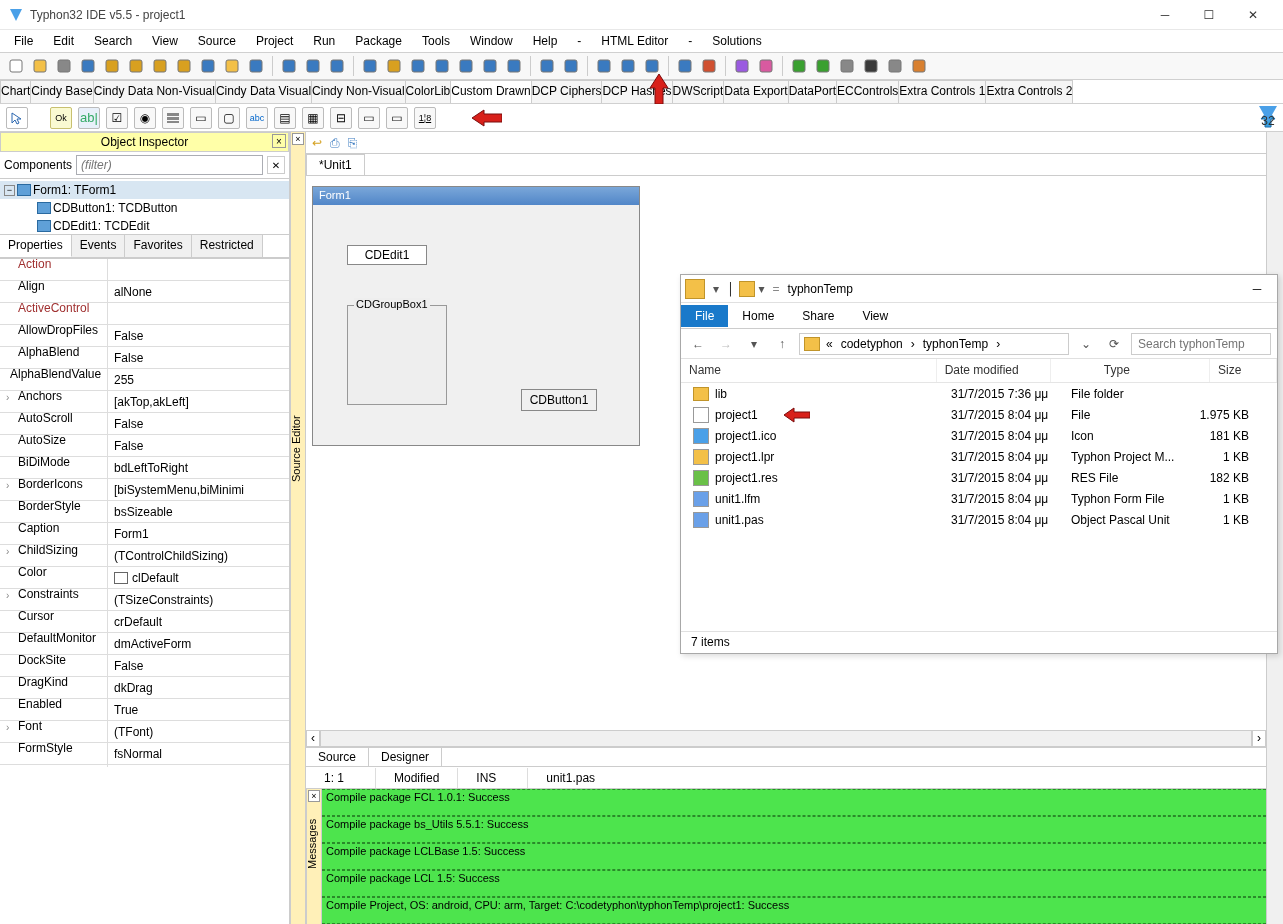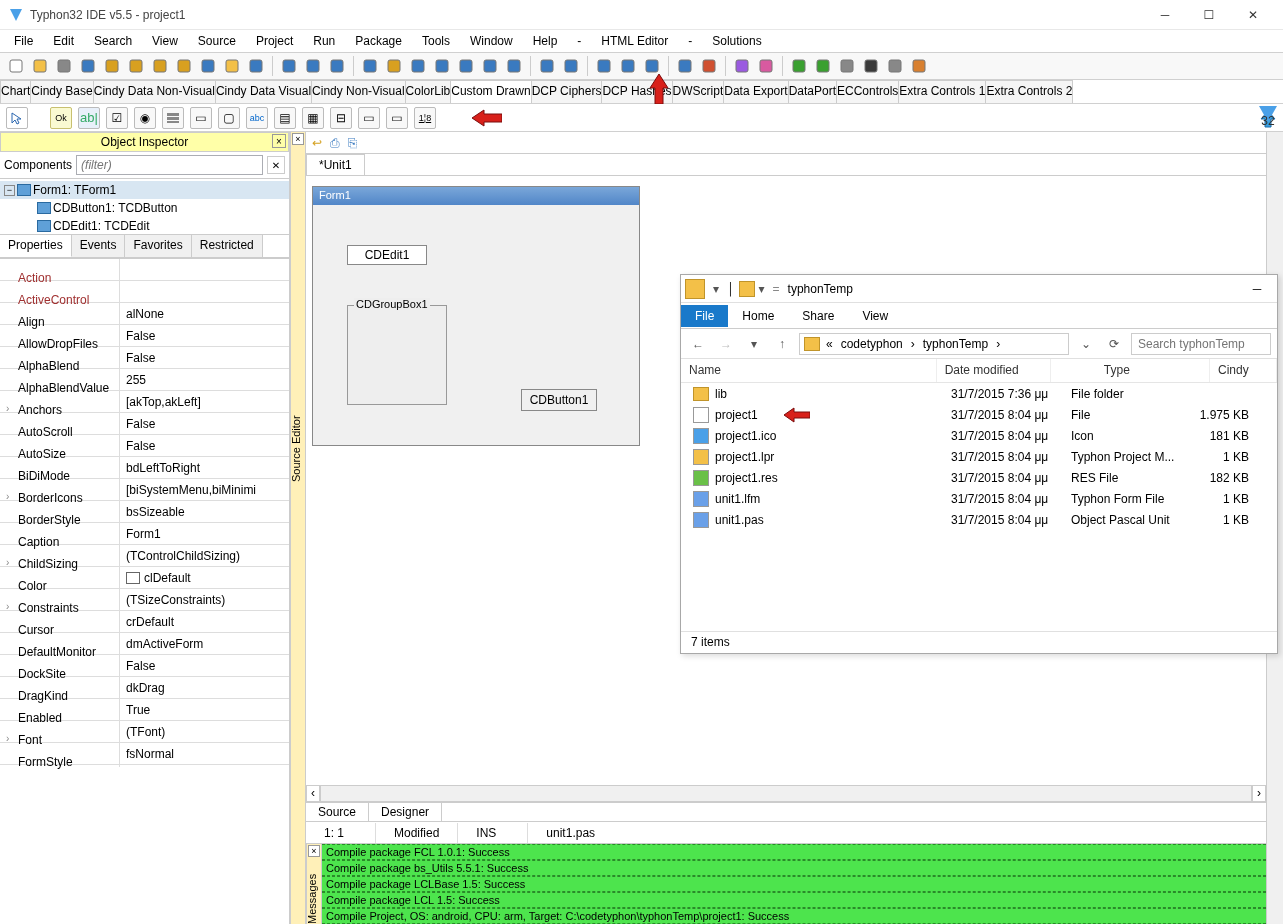--- a/index.html
+++ b/index.html
@@ -39,7 +39,7 @@
 .oi-tab.active { background: #fff; border-bottom: 1px solid #fff; }
 .propgrid { flex: 1; overflow-y: scroll; border-top: 1px solid #ccc; }
 .prow { display: flex; height: 22px; border-bottom: 1px solid #ddd; }
-.prow .pname { width: 120px; padding: 12px 6px; border-right: 1px solid #ddd; display: flex; align-items: flex-start; gap: 4px; }
+.prow .pname { width: 108px; padding: 12px 6px; border-right: 1px solid #ddd; display: flex; align-items: flex-end; gap: 4px; }
 .prow .pname.red { color: #a03030; }
 .prow .pval { flex: 1; padding: 3px 6px; display: flex; align-items: center; gap:4px; }
 .prow .exp { width: 8px; color: #888; font-size: 10px; }

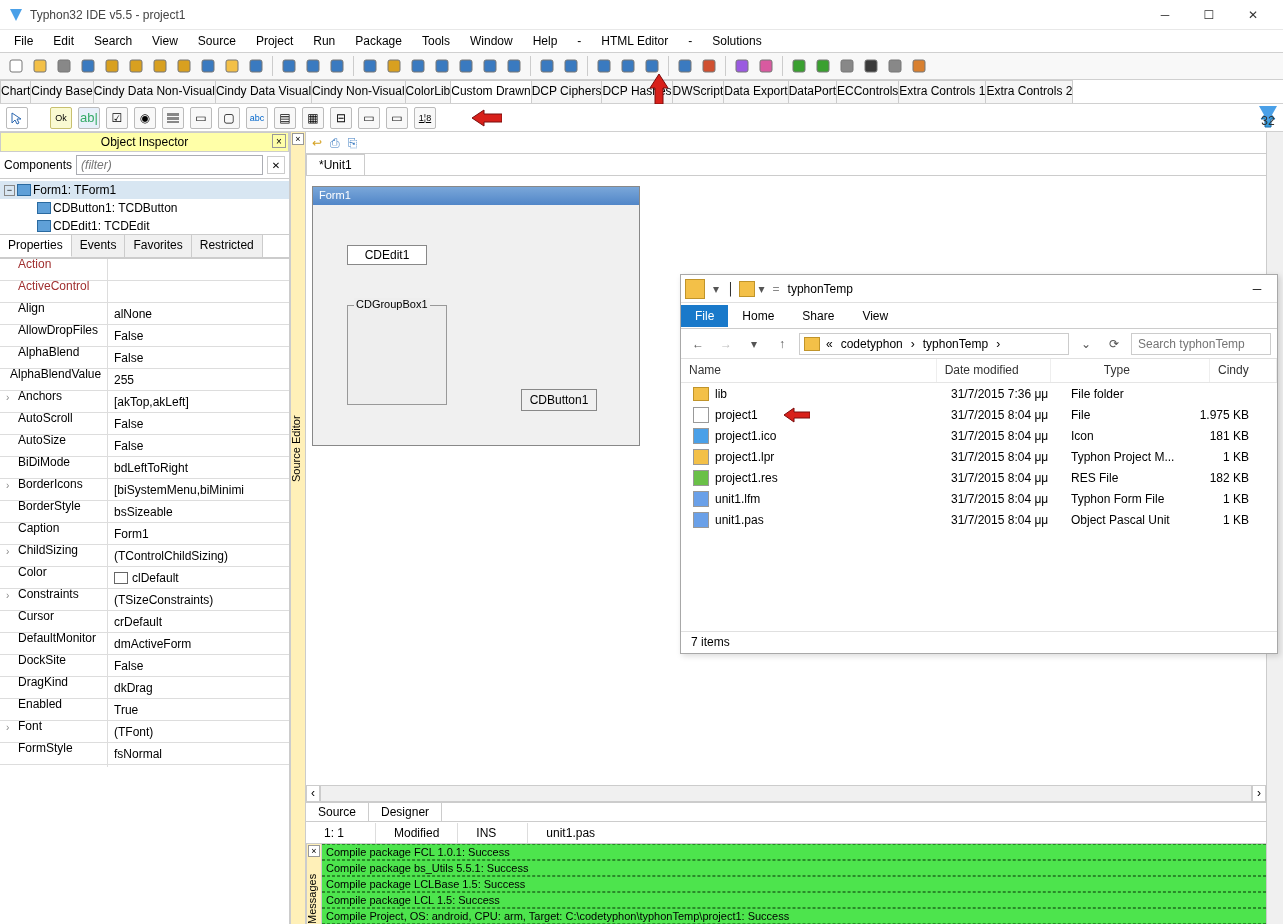--- a/index.html
+++ b/index.html
@@ -440,21 +440,21 @@
           </div>
         </div>
         <div class="prow">
+          <div class="pname">
+            <span class="exp"></span>
+            <span>Align</span>
+          </div>
+          <div class="pval">
+            <span>alNone</span>
+          </div>
+        </div>
+        <div class="prow">
           <div class="pname red">
             <span class="exp"></span>
             <span>ActiveControl</span>
           </div>
           <div class="pval">
             <span></span>
-          </div>
-        </div>
-        <div class="prow">
-          <div class="pname">
-            <span class="exp"></span>
-            <span>Align</span>
-          </div>
-          <div class="pval">
-            <span>alNone</span>
           </div>
         </div>
         <div class="prow">

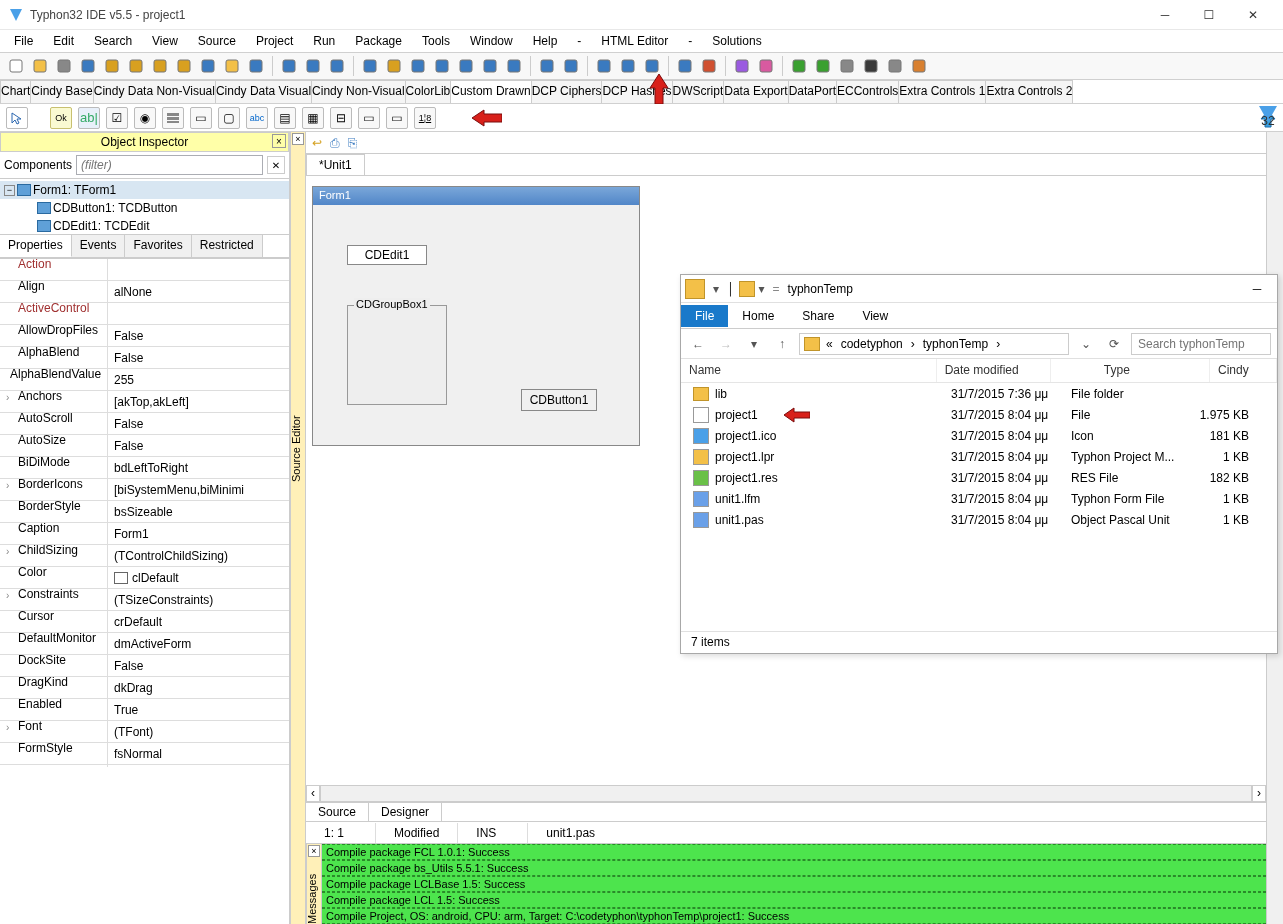--- a/index.html
+++ b/index.html
@@ -746,7 +746,7 @@
     <div class="col" style="width:270px;">Name</div>
     <div class="col" style="width:120px;">Date modified</div>
     <div class="col" style="width:120px;margin-left:45px;">Type</div>
-    <div class="col" style="width:70px;">Cindy</div>
+    <div class="col" style="width:70px;">Size</div>
   </div>
   <div class="ex-rows" id="exrows">
       <div class="ex-row">

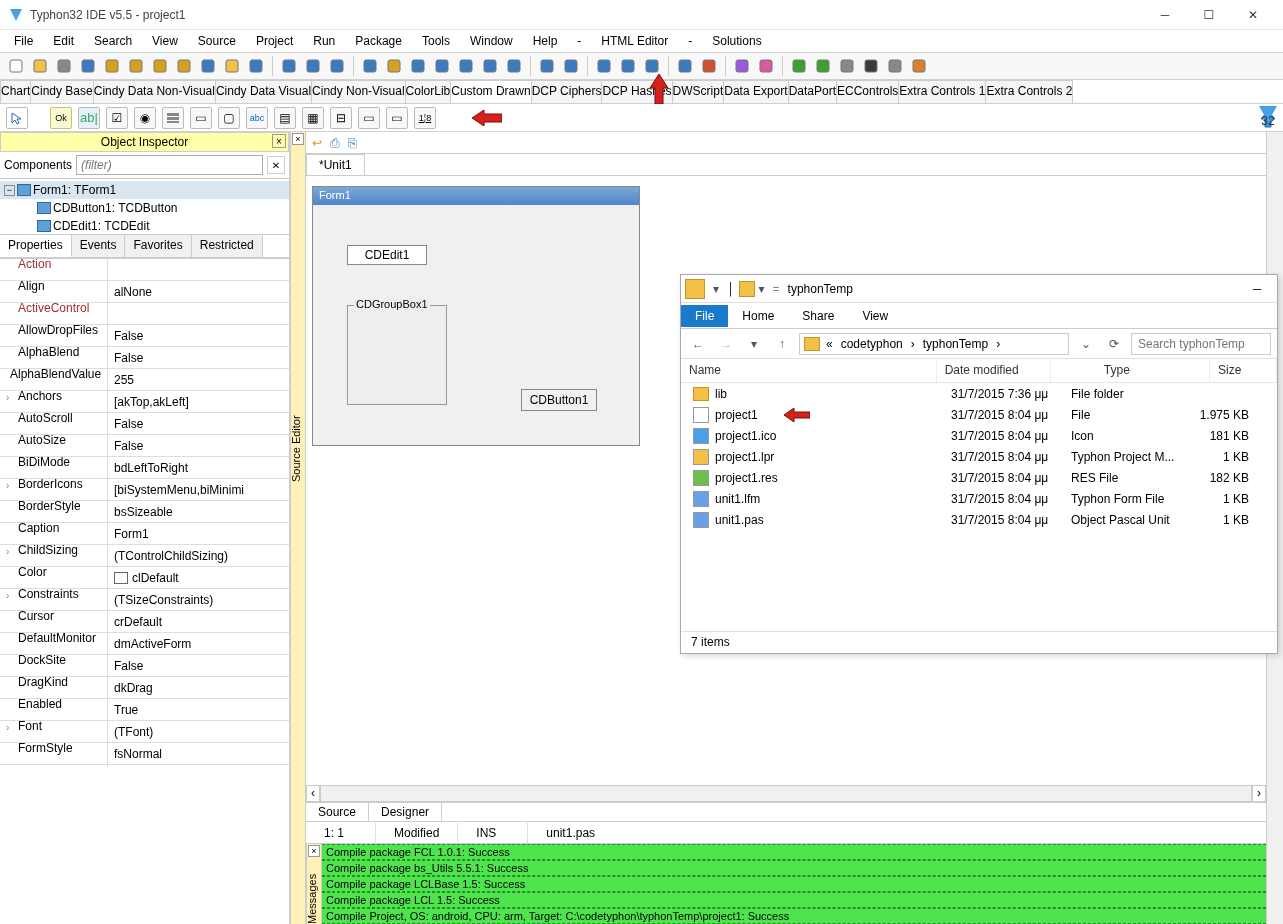--- a/index.html
+++ b/index.html
@@ -99,7 +99,7 @@
 .msggut .xclose{position:absolute;top:1px;left:1px;width:12px;height:12px;border:1px solid #999;font-size:9px;display:flex;align-items:center;justify-content:center;background:#fff;}
 .msggut .vtext{position:absolute;top:80px;left:-1px;transform:rotate(-90deg);transform-origin:left top;font-size:11px;}
 .messages{flex:1;}
-.msgline{background:#4de44d;border-bottom:1px dashed #2a8a2a;border-top:1px dashed #2a8a2a;padding:1px 4px;font-size:11px;height:16px;overflow:hidden;}
+.msgline{background:#4de44d;border-bottom:1px dashed #2a8a2a;border-top:1px dashed #2a8a2a;padding:1px 4px;font-size:11px;height:27px;overflow:hidden;}
 .vscroll{width:17px;background:#f0f0f0;border-left:1px solid #ccc;}
 </style>
 </head>

